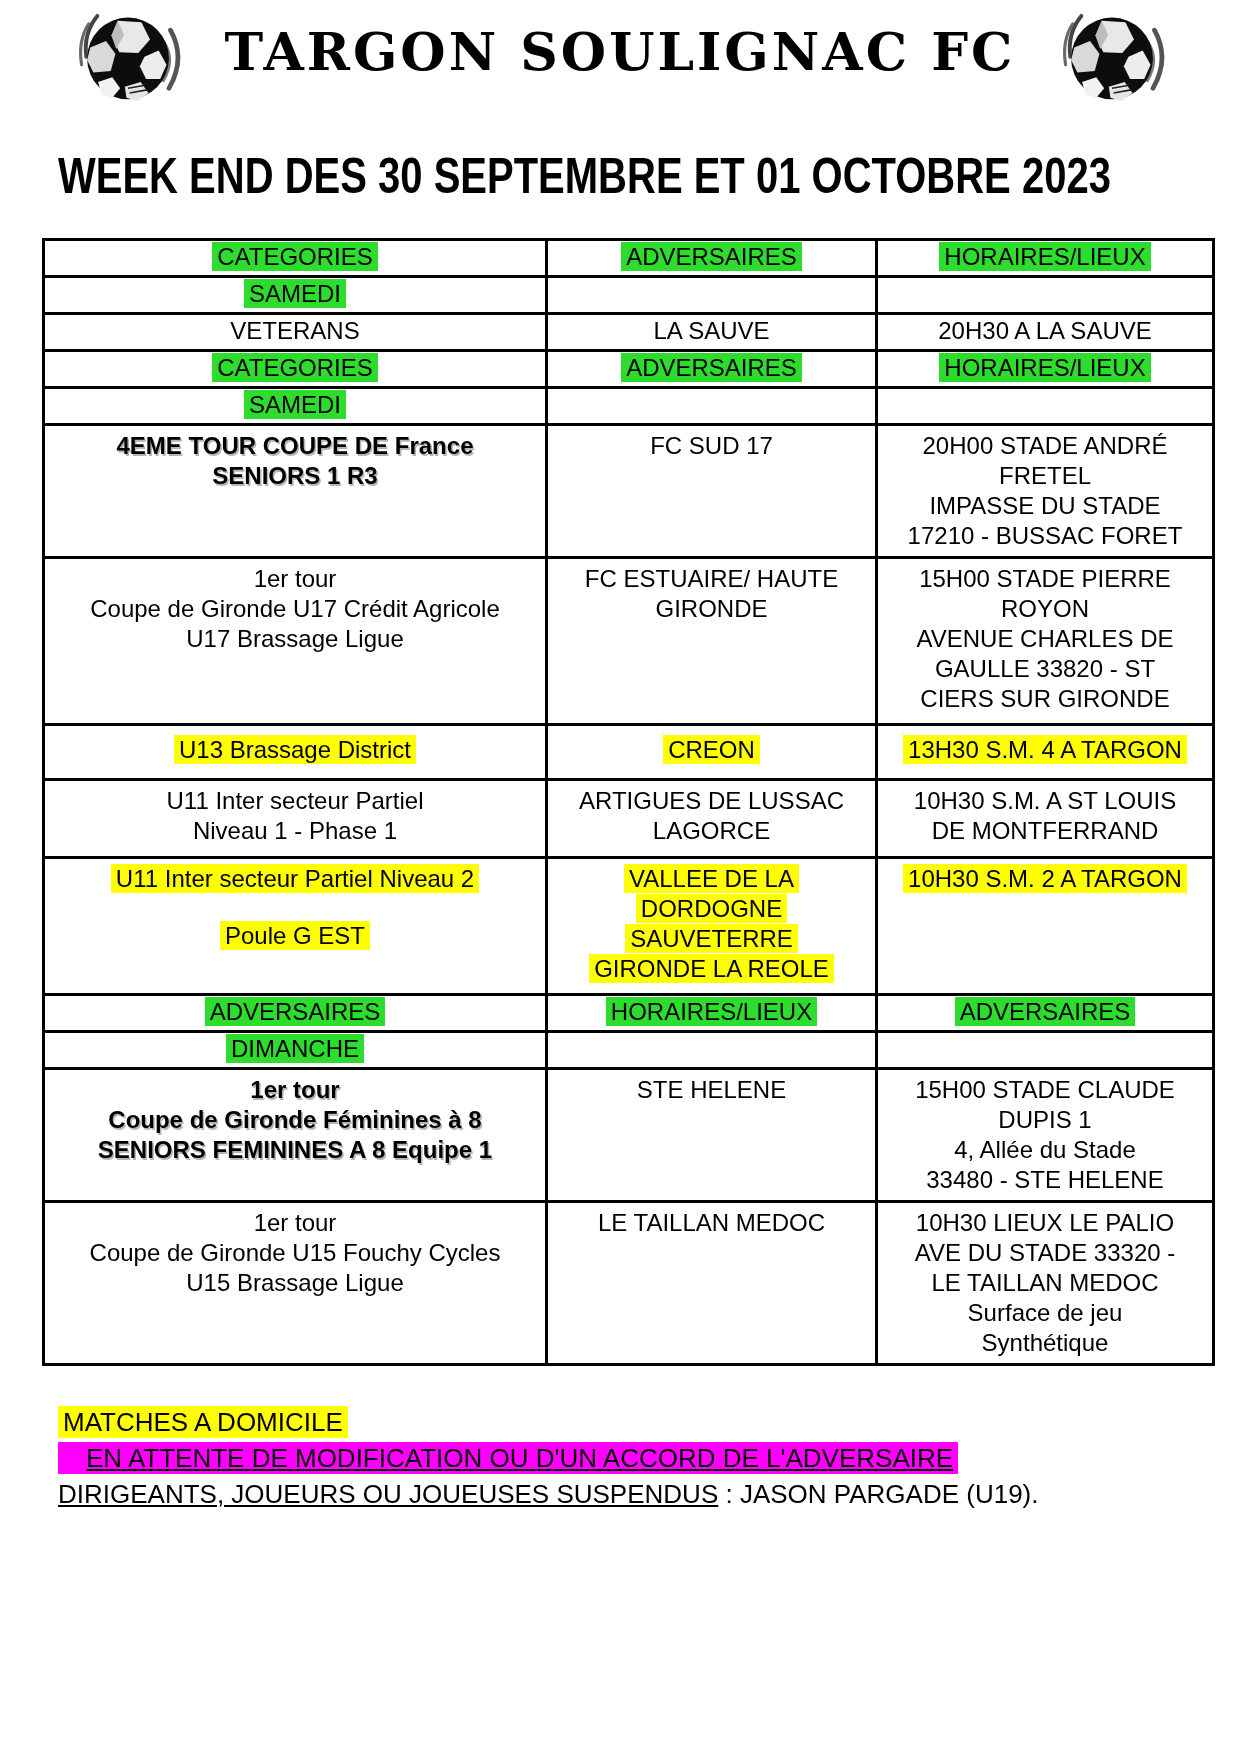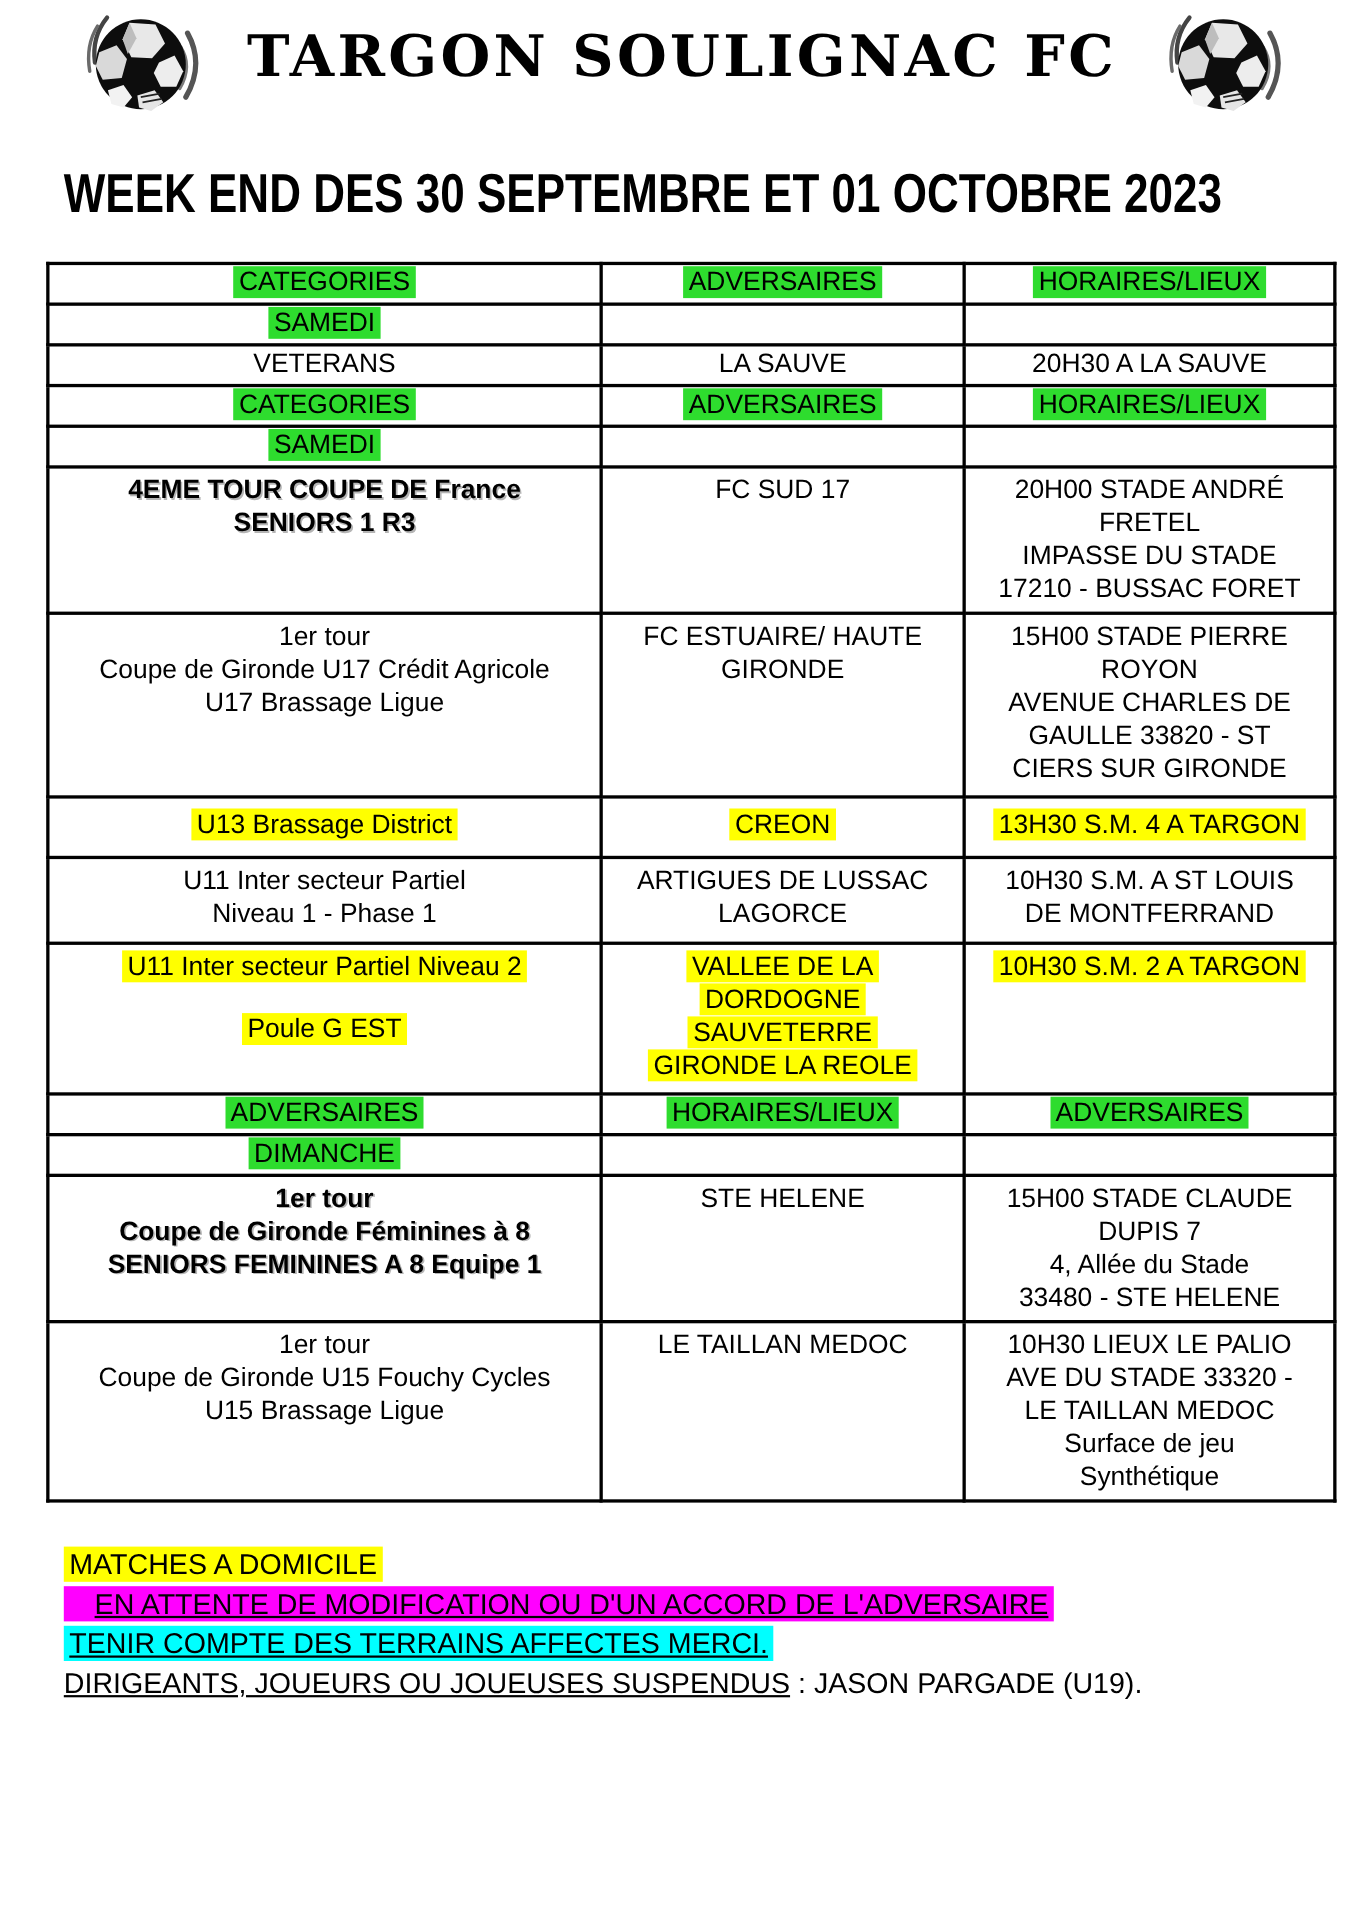--- a/index.html
+++ b/index.html
@@ -243,7 +243,7 @@
           </td>
           <td data-name="match-row-feminines-col3">
             <div class="line" data-name="cell-line"><span data-name="cell-text">15H00 STADE CLAUDE</span></div>
-            <div class="line" data-name="cell-line"><span data-name="cell-text">DUPIS 7</span></div>
+            <div class="line" data-name="cell-line"><span data-name="cell-text">DUPIS 1</span></div>
             <div class="line" data-name="cell-line"><span data-name="cell-text">4, Allée du Stade</span></div>
             <div class="line" data-name="cell-line"><span data-name="cell-text">33480 - STE HELENE</span></div>
           </td>

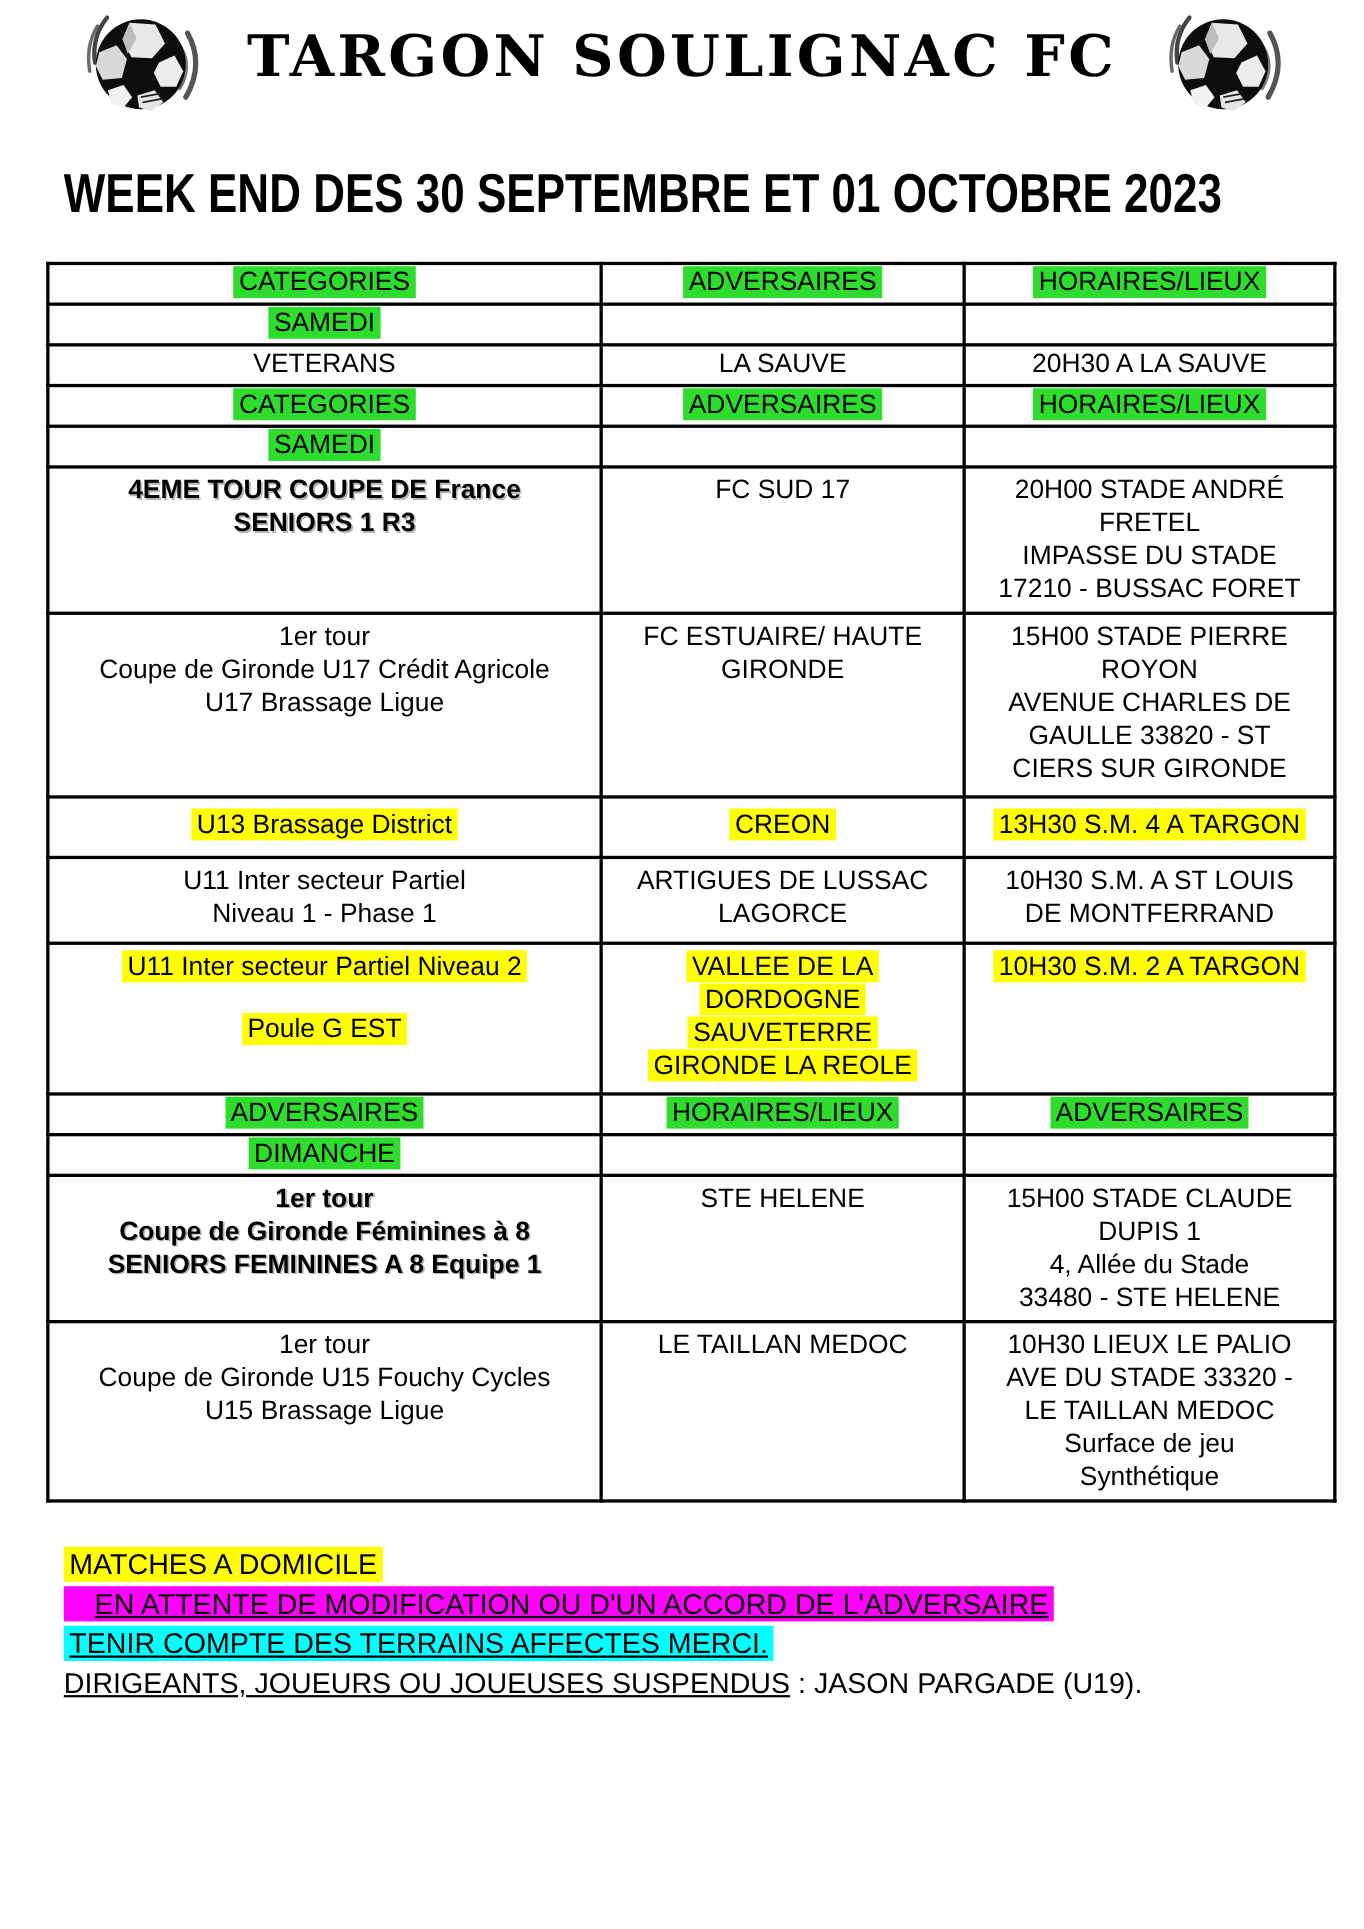--- a/index.html
+++ b/index.html
@@ -275,9 +275,6 @@
     <div class="f-line" data-name="footer-line-awaiting-modification">
       <span class="hl hl-magenta u" data-name="note-en-attente">EN ATTENTE DE MODIFICATION OU D'UN ACCORD DE L'ADVERSAIRE</span>
     </div>
-    <div class="f-line" data-name="footer-line-terrains">
-      <span class="hl hl-cyan u" data-name="note-terrains-affectes">TENIR COMPTE DES TERRAINS AFFECTES MERCI.</span>
-    </div>
     <div class="f-line" data-name="footer-line-suspended">
       <span class="u" data-name="suspended-label">DIRIGEANTS, JOUEURS OU JOUEUSES SUSPENDUS</span><span data-name="suspended-value"> : JASON PARGADE (U19).</span>
     </div>

